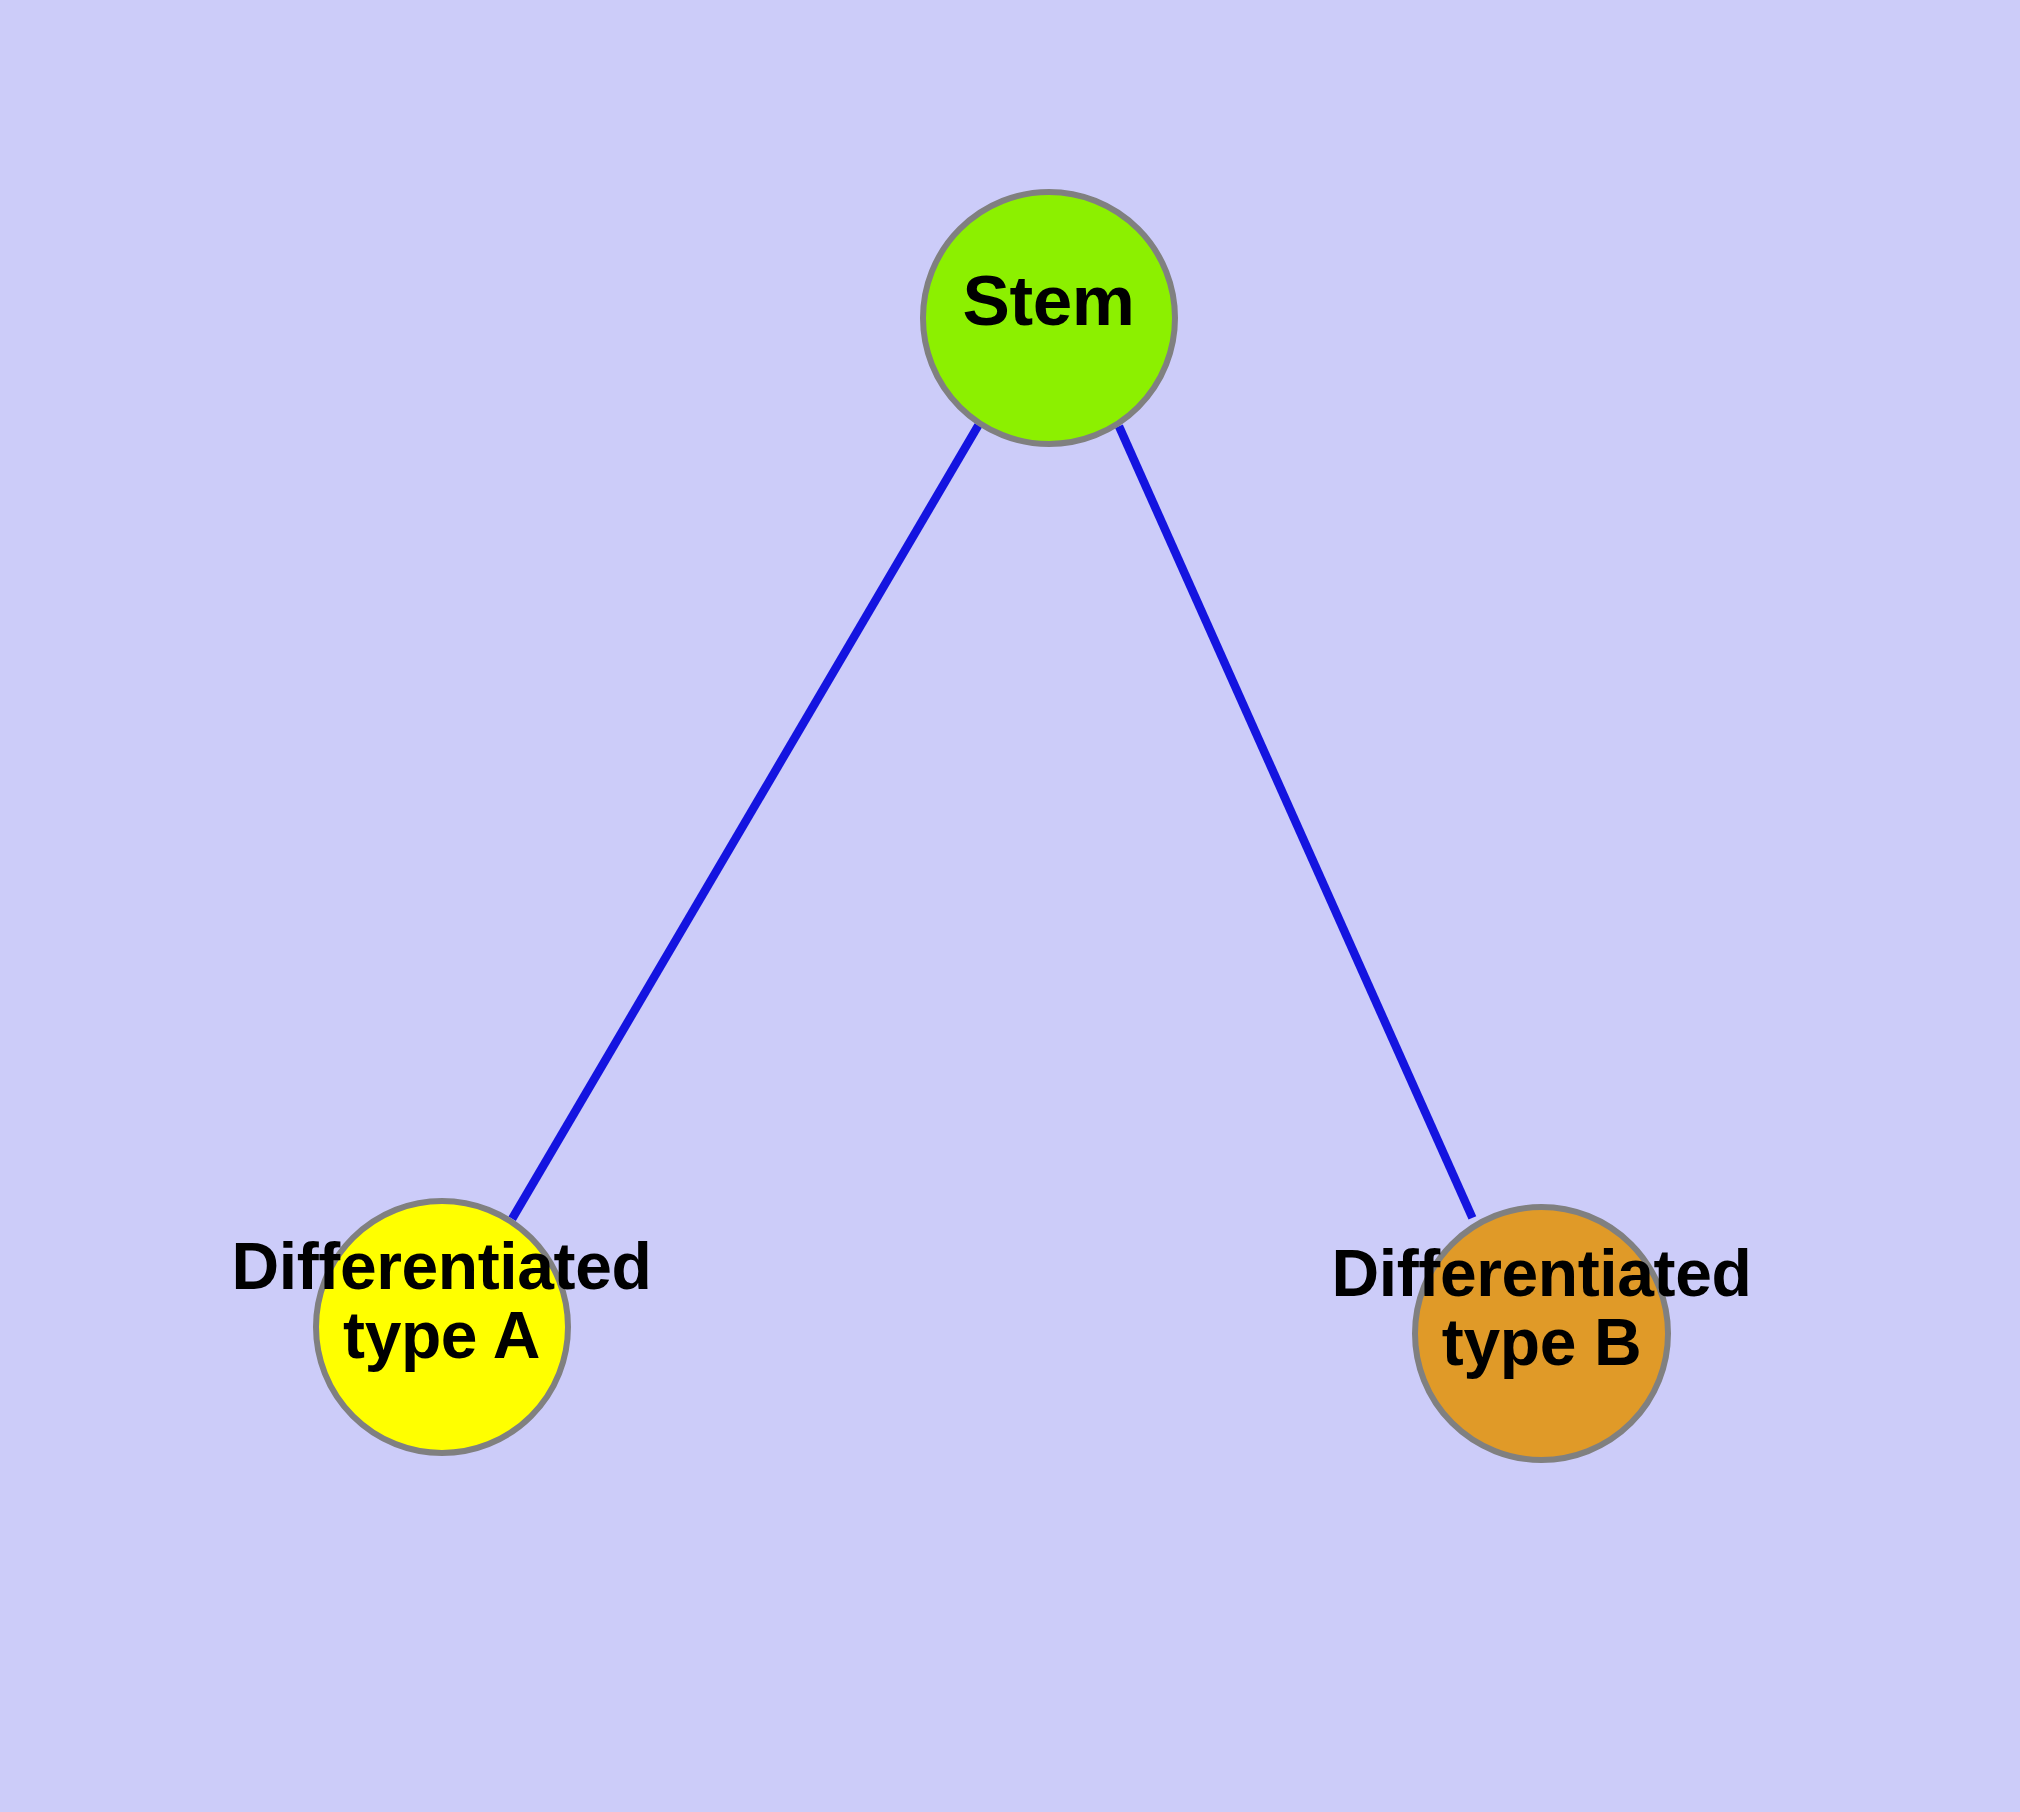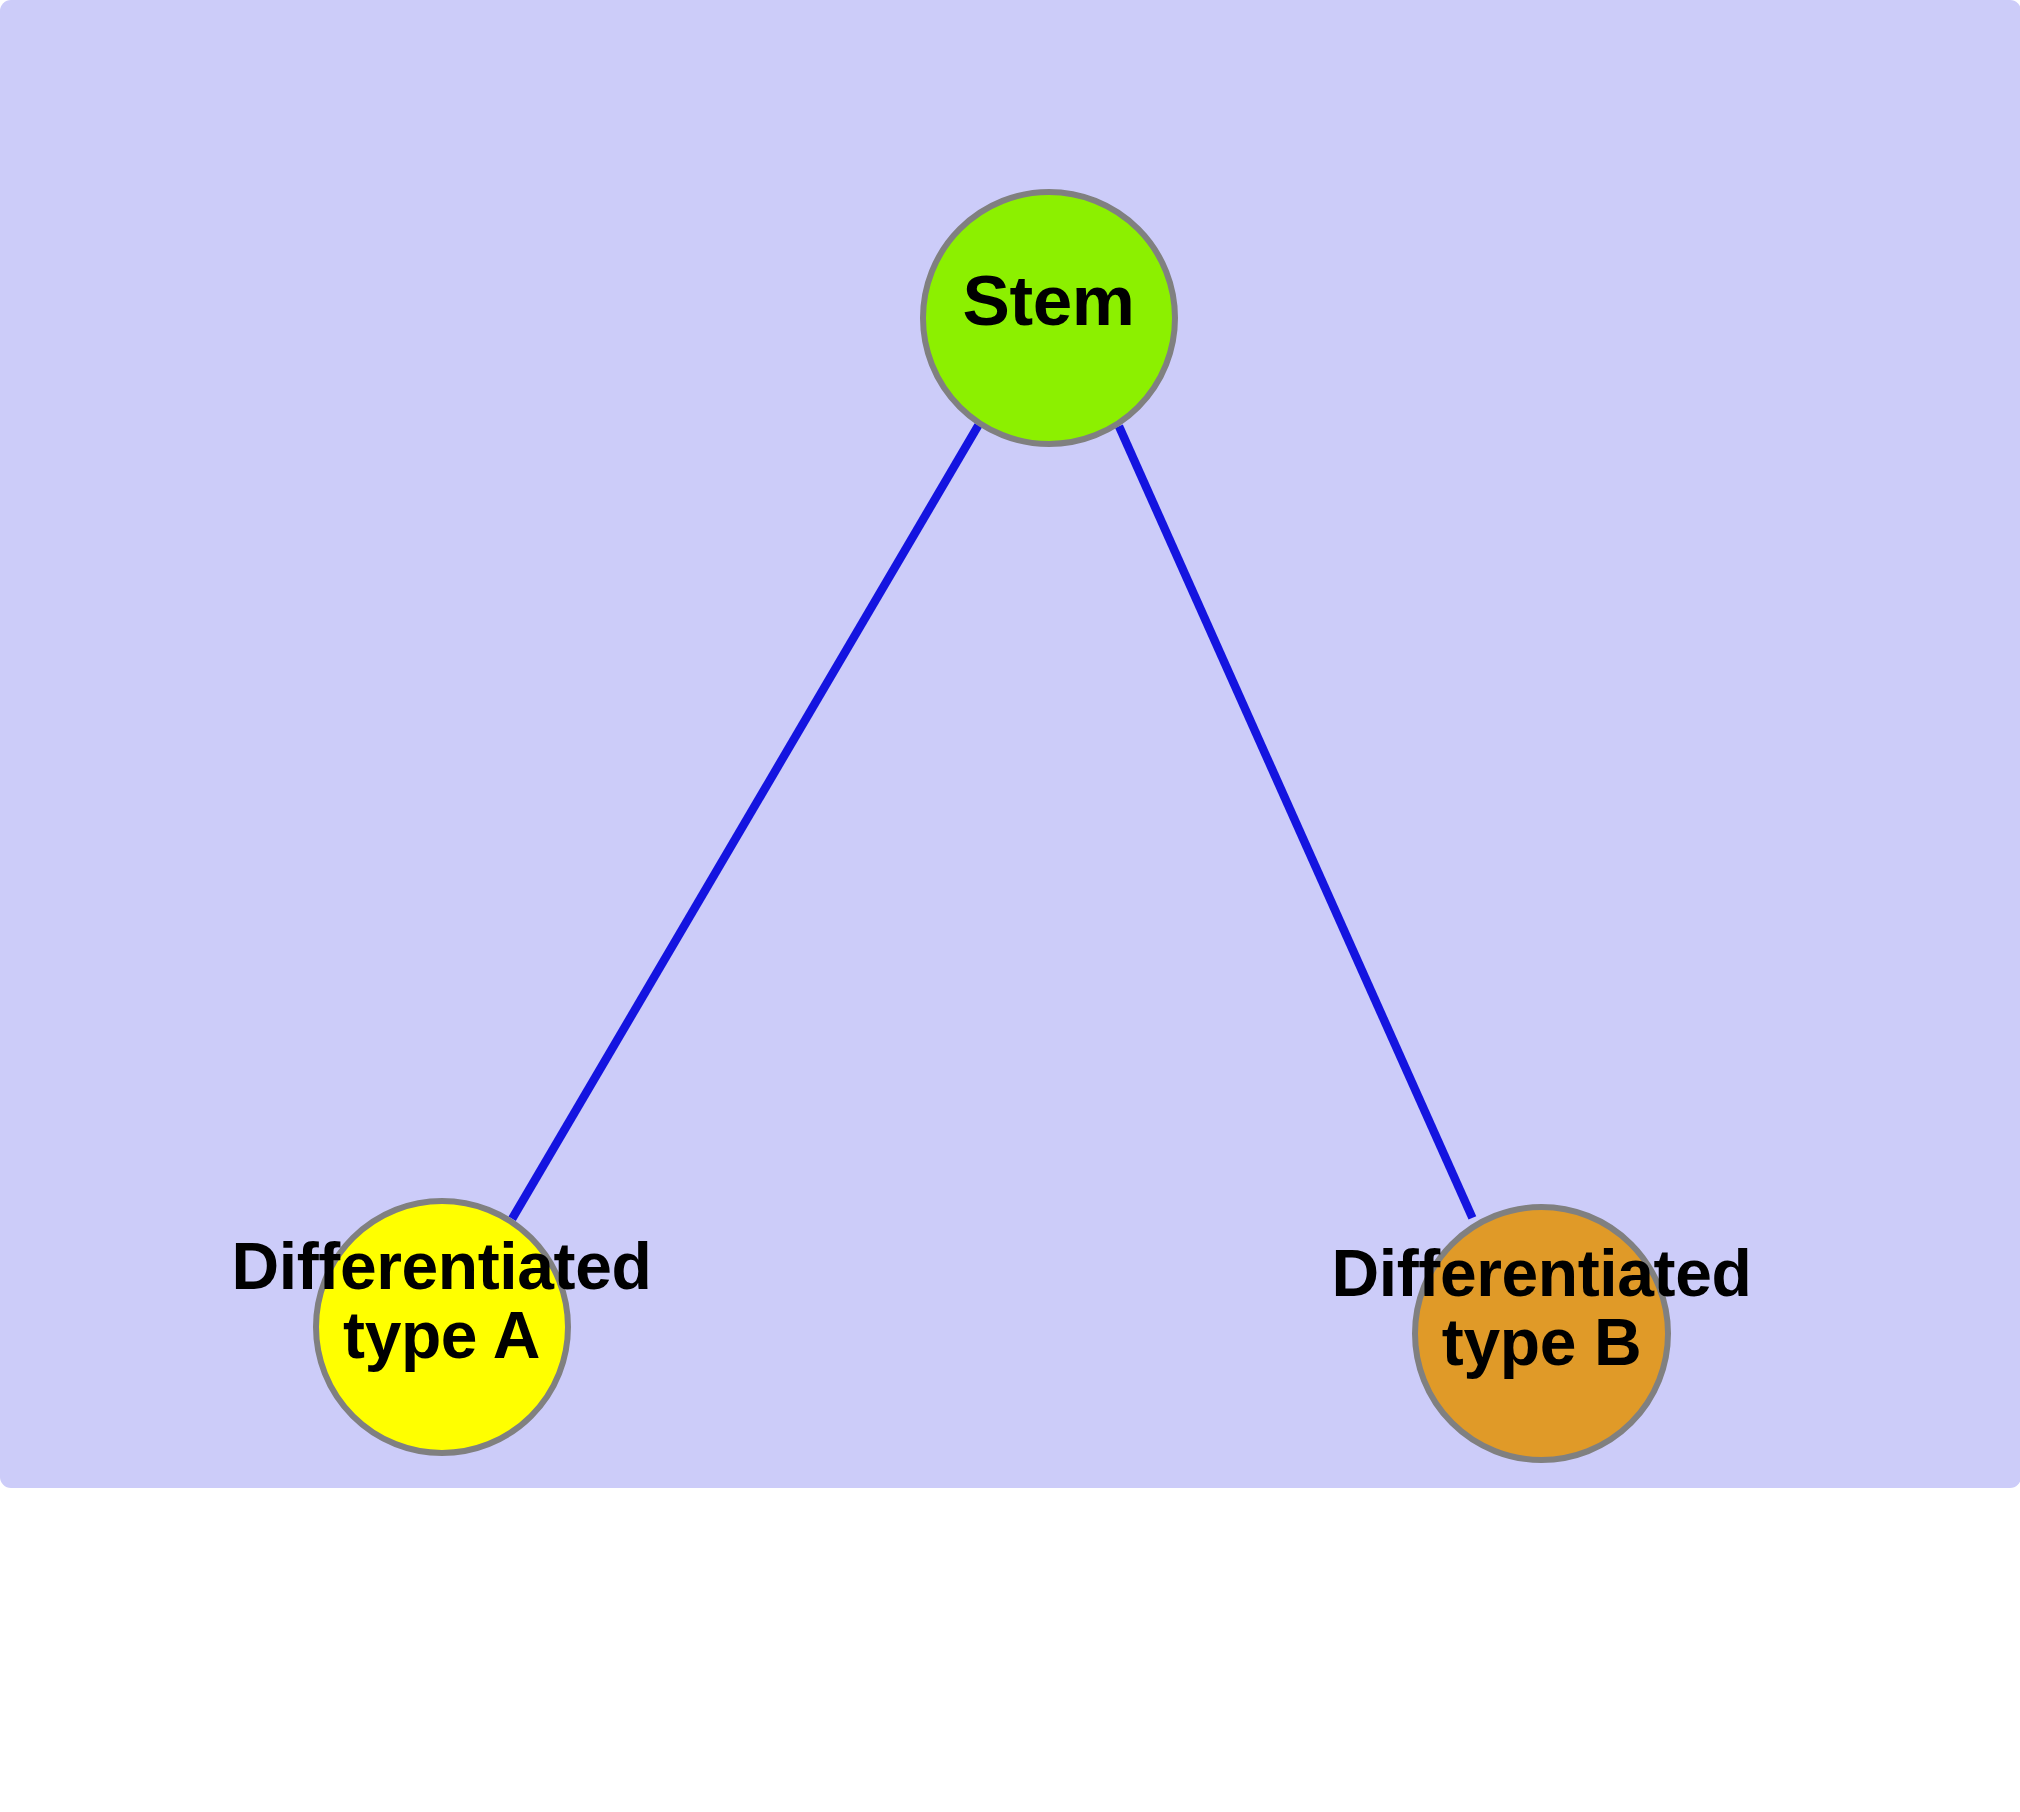--- a/index.html
+++ b/index.html
@@ -88,7 +88,7 @@
 </head>
 <body>
 
-<div id="canvas" style="width: 2021px; height: 1488px; border-radius: 11px;">
+<div id="canvas" style="width: 2021px; height: 1812px;">
 
   <div id="graph-bg" style="background: rgb(204, 204, 249);"></div>
 

